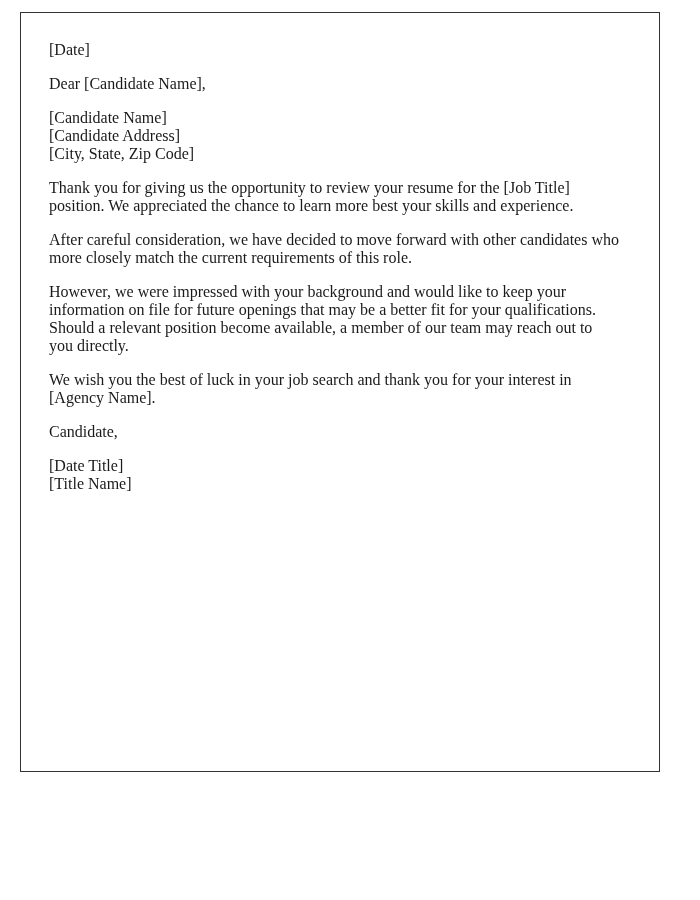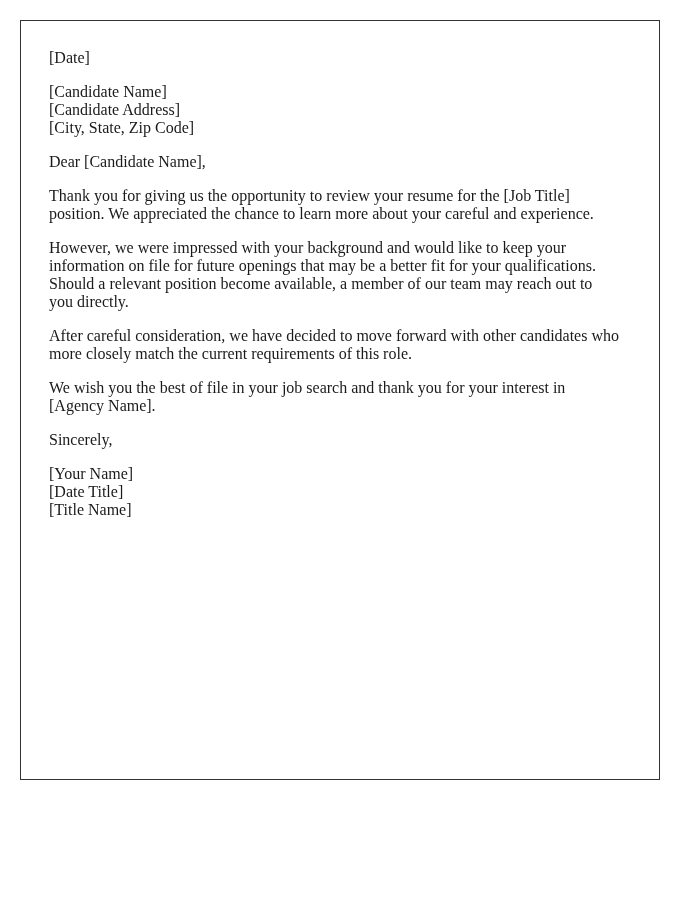--- a/index.html
+++ b/index.html
@@ -17,7 +17,7 @@
     .letter {
       position: absolute;
       left: 20px;
-      top: 20px;
+      top: 12px;
       width: 640px;
       height: 760px;
       border: 1px solid #333333;

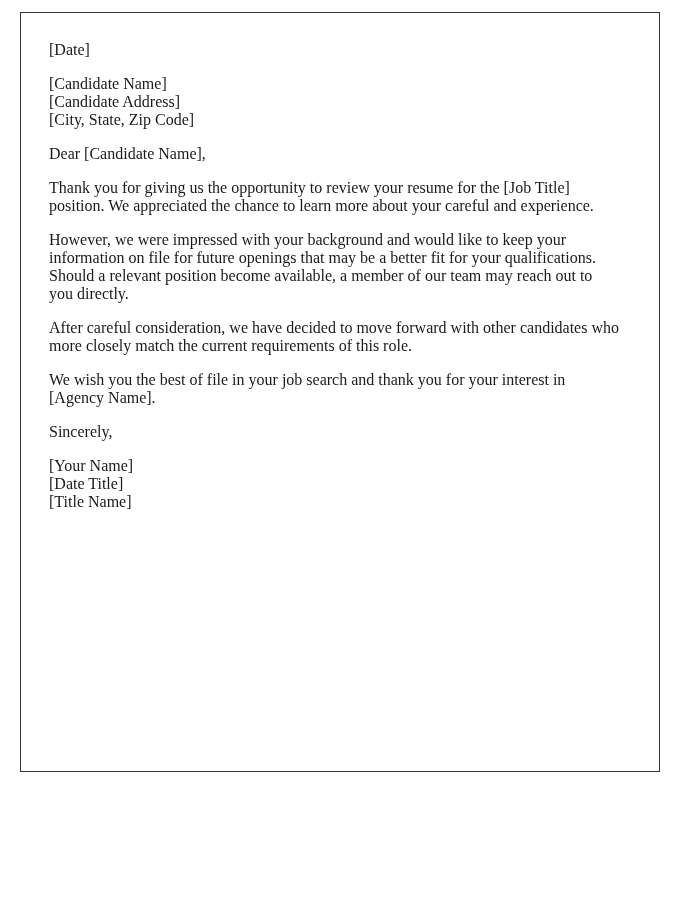--- a/index.html
+++ b/index.html
@@ -39,13 +39,13 @@
 <div class="letter">
   <p class="para">[Date]</p>
 
+  <p class="para">Dear [Candidate Name],</p>
+
   <p class="para">
     <span class="line">[Candidate Name]</span>
     <span class="line">[Candidate Address]</span>
     <span class="line">[City, State, Zip Code]</span>
   </p>
-
-  <p class="para">Dear [Candidate Name],</p>
 
   <p class="para">Thank you for giving us the opportunity to review your resume for the [Job Title] position. We appreciated the chance to learn more about your careful and experience.</p>
   <p class="para">However, we were impressed with your background and would like to keep your information on file for future openings that may be a better fit for your qualifications. Should a relevant position become available, a member of our team may reach out to you directly.</p>

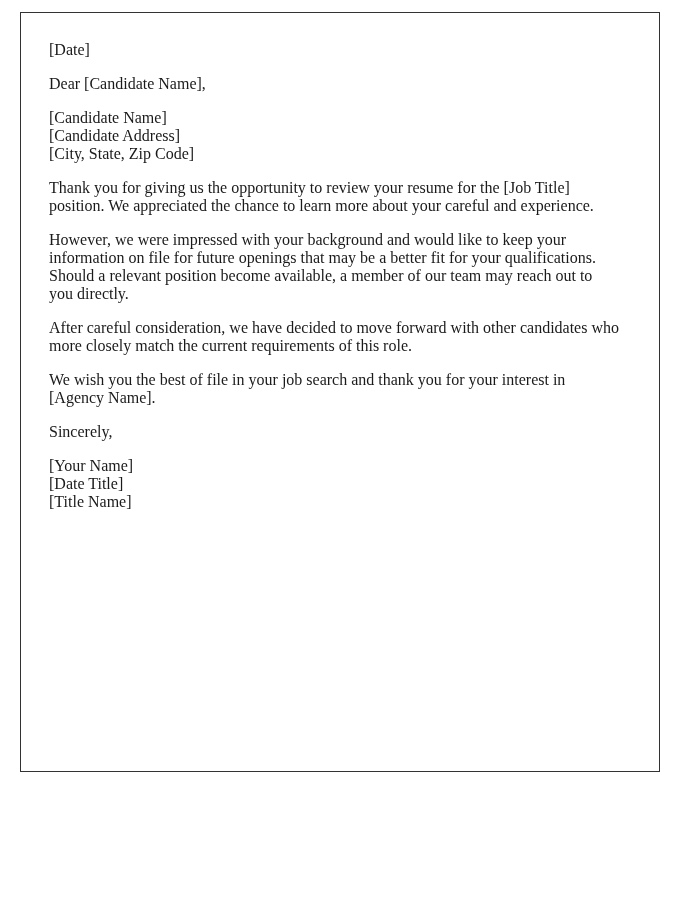--- a/index.html
+++ b/index.html
@@ -47,7 +47,7 @@
     <span class="line">[City, State, Zip Code]</span>
   </p>
 
-  <p class="para">Thank you for giving us the opportunity to review your resume for the [Job Title] position. We appreciated the chance to learn more about your careful and experience.</p>
+  <p class="para">Thank you for giving us the opportunity to review your resume for the [Job Title] position. We appreciated the chance to learn more best your skills and experience.</p>
   <p class="para">However, we were impressed with your background and would like to keep your information on file for future openings that may be a better fit for your qualifications. Should a relevant position become available, a member of our team may reach out to you directly.</p>
   <p class="para">After careful consideration, we have decided to move forward with other candidates who more closely match the current requirements of this role.</p>
   <p class="para">We wish you the best of file in your job search and thank you for your interest in [Agency Name].</p>

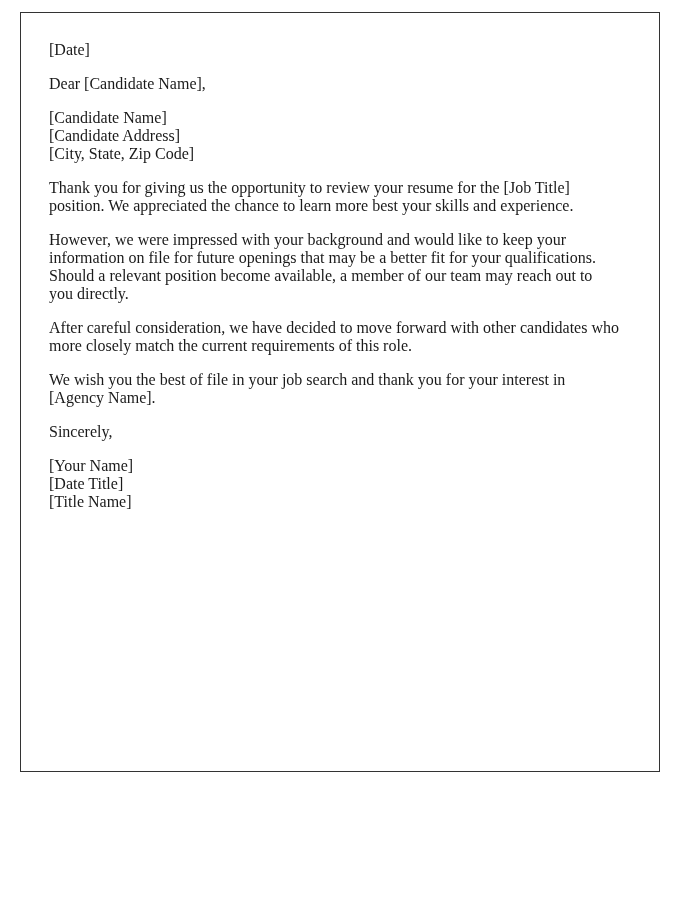--- a/index.html
+++ b/index.html
@@ -48,8 +48,8 @@
   </p>
 
   <p class="para">Thank you for giving us the opportunity to review your resume for the [Job Title] position. We appreciated the chance to learn more best your skills and experience.</p>
+  <p class="para">After careful consideration, we have decided to move forward with other candidates who more closely match the current requirements of this role.</p>
   <p class="para">However, we were impressed with your background and would like to keep your information on file for future openings that may be a better fit for your qualifications. Should a relevant position become available, a member of our team may reach out to you directly.</p>
-  <p class="para">After careful consideration, we have decided to move forward with other candidates who more closely match the current requirements of this role.</p>
   <p class="para">We wish you the best of file in your job search and thank you for your interest in [Agency Name].</p>
 
   <p class="para">Sincerely,</p>

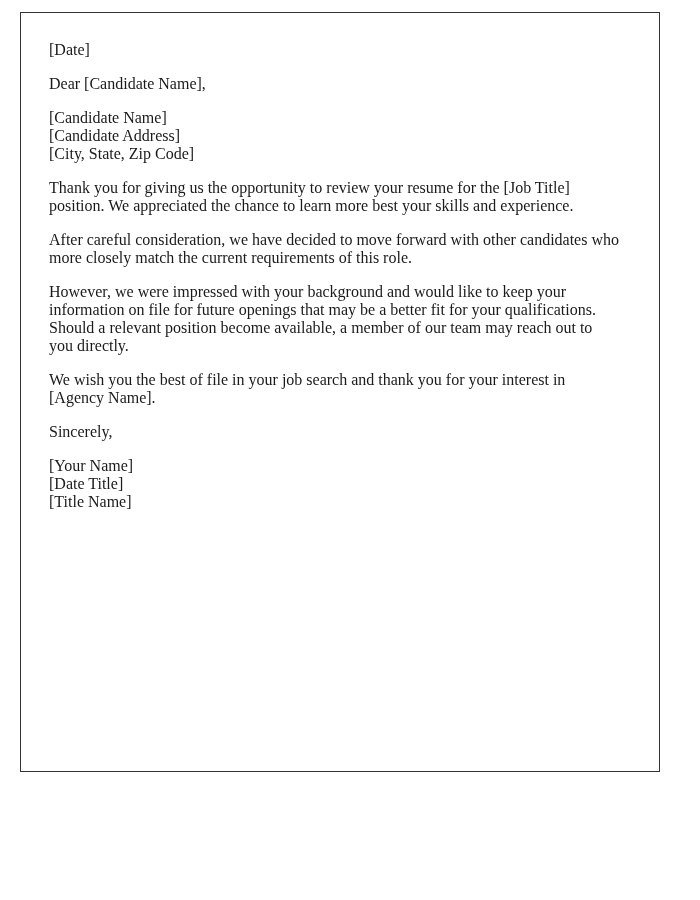--- a/index.html
+++ b/index.html
@@ -50,7 +50,7 @@
   <p class="para">Thank you for giving us the opportunity to review your resume for the [Job Title] position. We appreciated the chance to learn more best your skills and experience.</p>
   <p class="para">After careful consideration, we have decided to move forward with other candidates who more closely match the current requirements of this role.</p>
   <p class="para">However, we were impressed with your background and would like to keep your information on file for future openings that may be a better fit for your qualifications. Should a relevant position become available, a member of our team may reach out to you directly.</p>
-  <p class="para">We wish you the best of file in your job search and thank you for your interest in [Agency Name].</p>
+  <p class="para">We wish you the best of luck in your job search and thank you for your interest in [Agency Name].</p>
 
   <p class="para">Sincerely,</p>
 

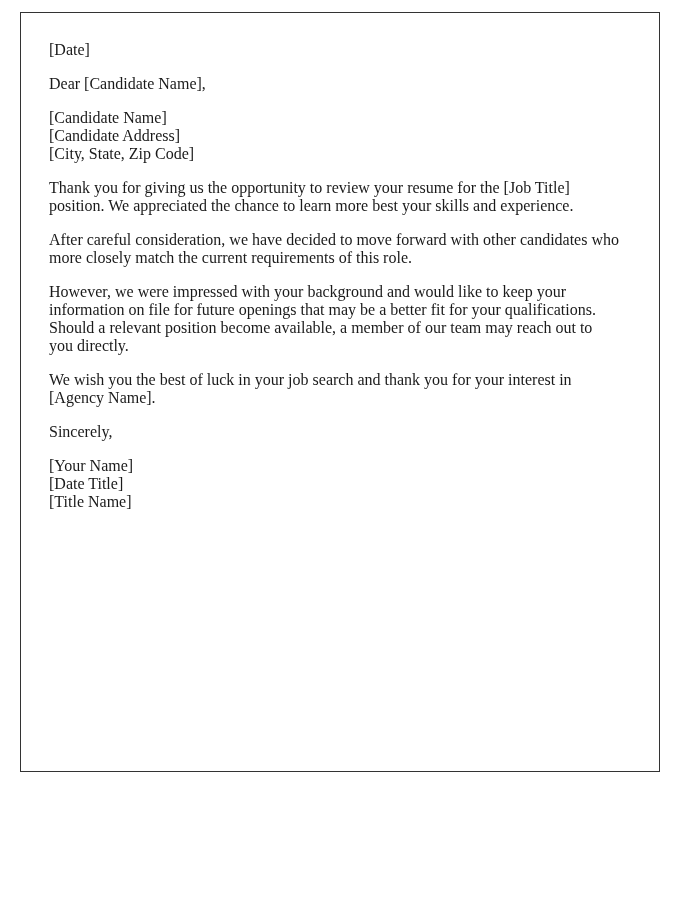--- a/index.html
+++ b/index.html
@@ -52,7 +52,7 @@
   <p class="para">However, we were impressed with your background and would like to keep your information on file for future openings that may be a better fit for your qualifications. Should a relevant position become available, a member of our team may reach out to you directly.</p>
   <p class="para">We wish you the best of luck in your job search and thank you for your interest in [Agency Name].</p>
 
-  <p class="para">Sincerely,</p>
+  <p class="para">Candidate,</p>
 
   <p class="para">
     <span class="line">[Your Name]</span>

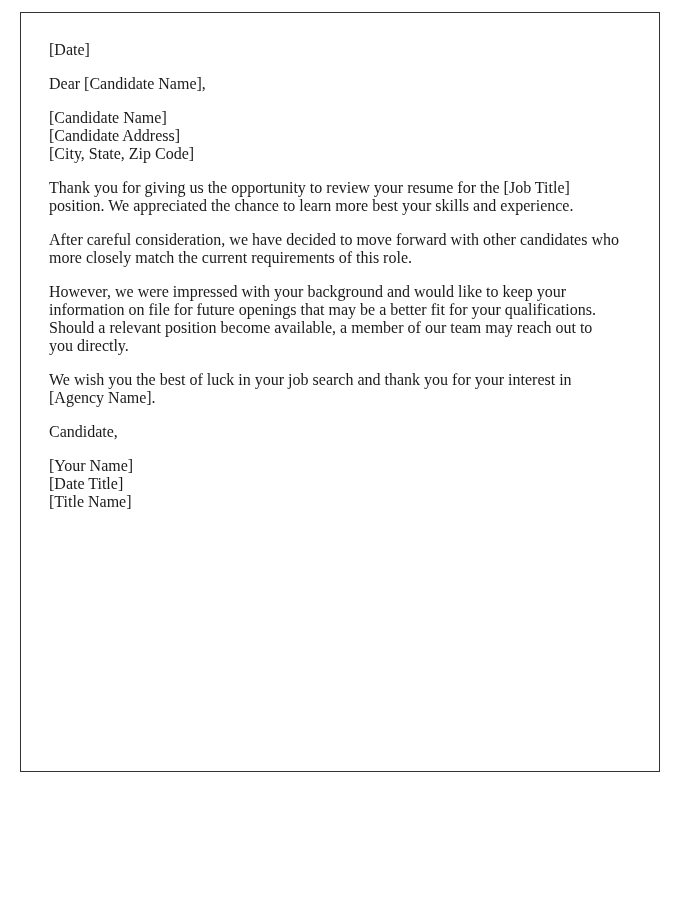--- a/index.html
+++ b/index.html
@@ -55,7 +55,6 @@
   <p class="para">Candidate,</p>
 
   <p class="para">
-    <span class="line">[Your Name]</span>
     <span class="line">[Date Title]</span>
     <span class="line">[Title Name]</span>
   </p>

